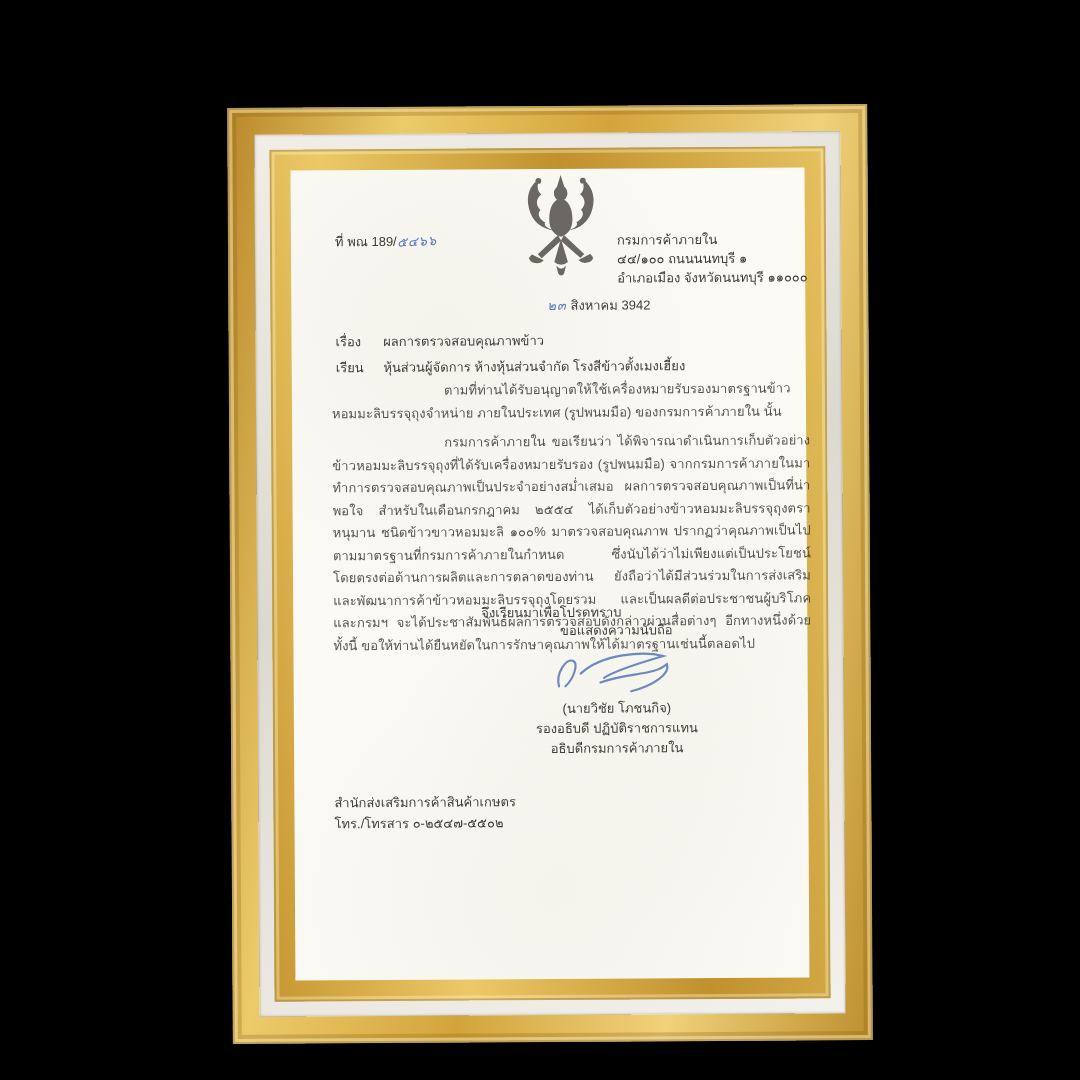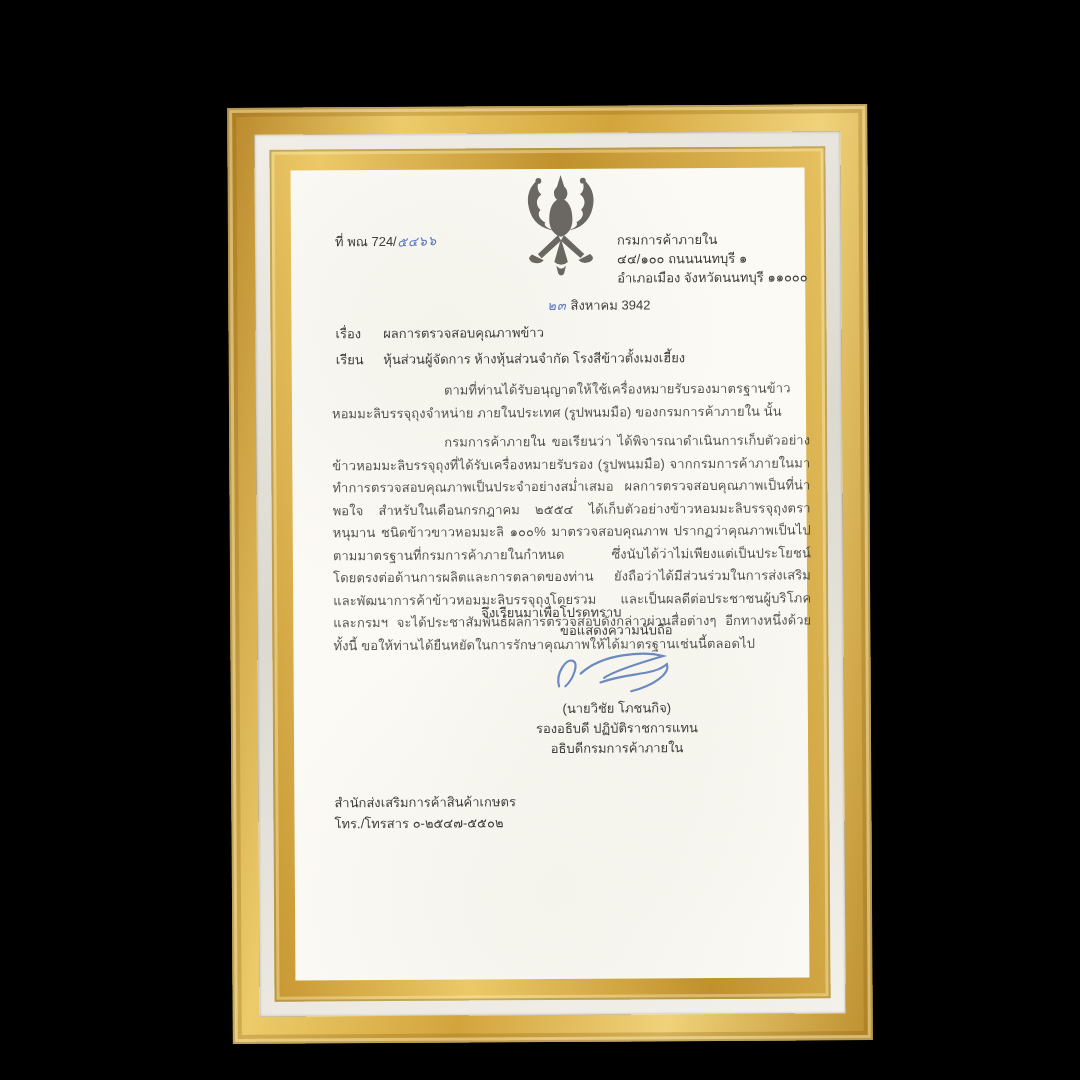--- a/index.html
+++ b/index.html
@@ -82,7 +82,7 @@
           </svg>
 
           <div class="abs ref-line">
-            <span>ที่ พณ 724/</span><span class="hand">๕๔๖๖</span>
+            <span>ที่ พณ 189/</span><span class="hand">๕๔๖๖</span>
           </div>
 
           <div class="abs addr">

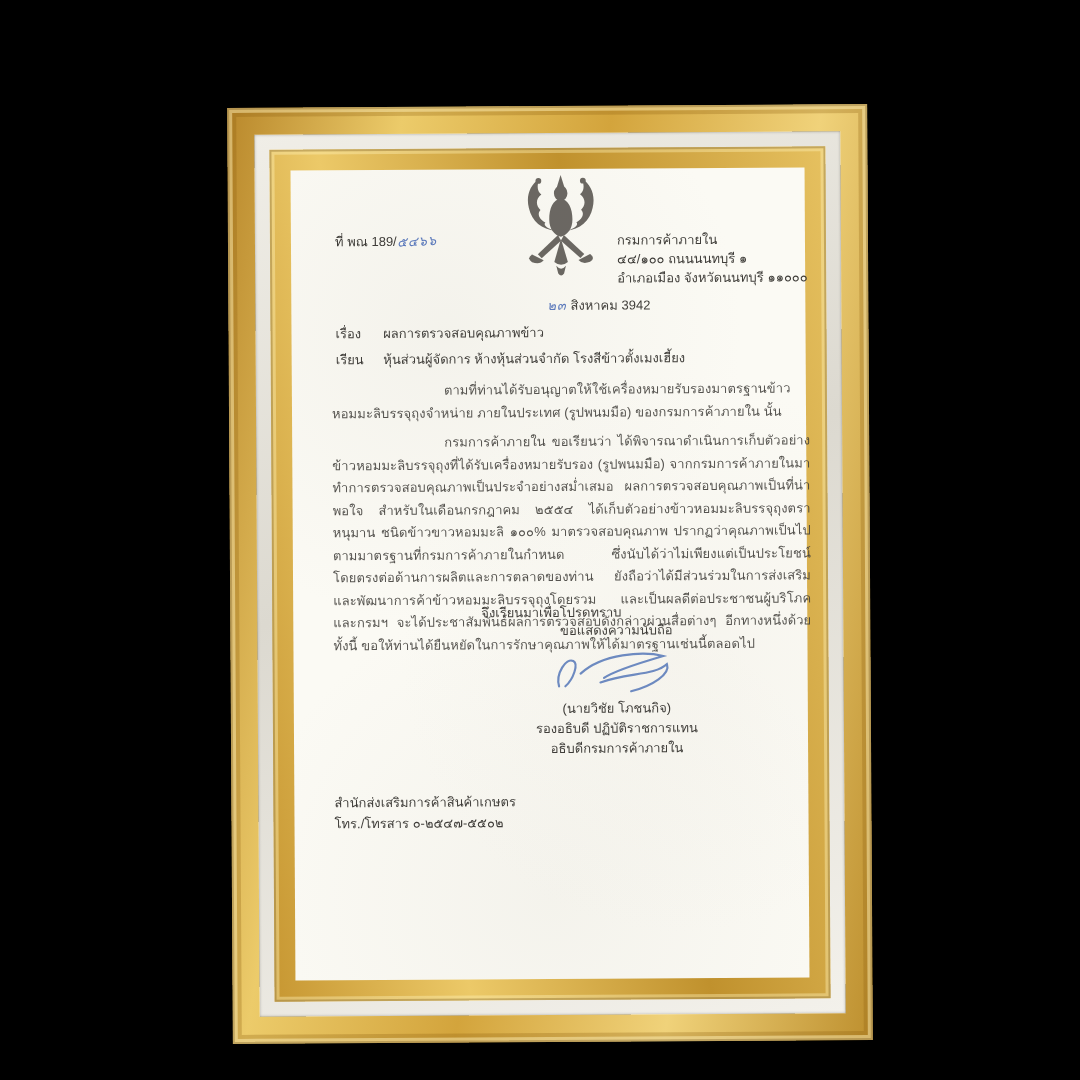--- a/index.html
+++ b/index.html
@@ -42,7 +42,7 @@
   .addr{left:326px;top:62px;line-height:19px;white-space:nowrap;}
   .date-line{left:256px;top:127px;white-space:nowrap;}
   .subject-row{left:44px;top:154px;white-space:nowrap;}
-  .subject-row .lbl, .to-row .lbl{display:inline-block;width:44px;}
+  .subject-row .lbl, .to-row .lbl{display:inline-block;width:44px;margin-top:8px;}
   .to-row{left:44px;top:180px;white-space:nowrap;}
   .para{left:40px;width:478px;text-align:justify;text-indent:112px;line-height:22.5px;letter-spacing:.1px;}
   .para1{top:210px;}

